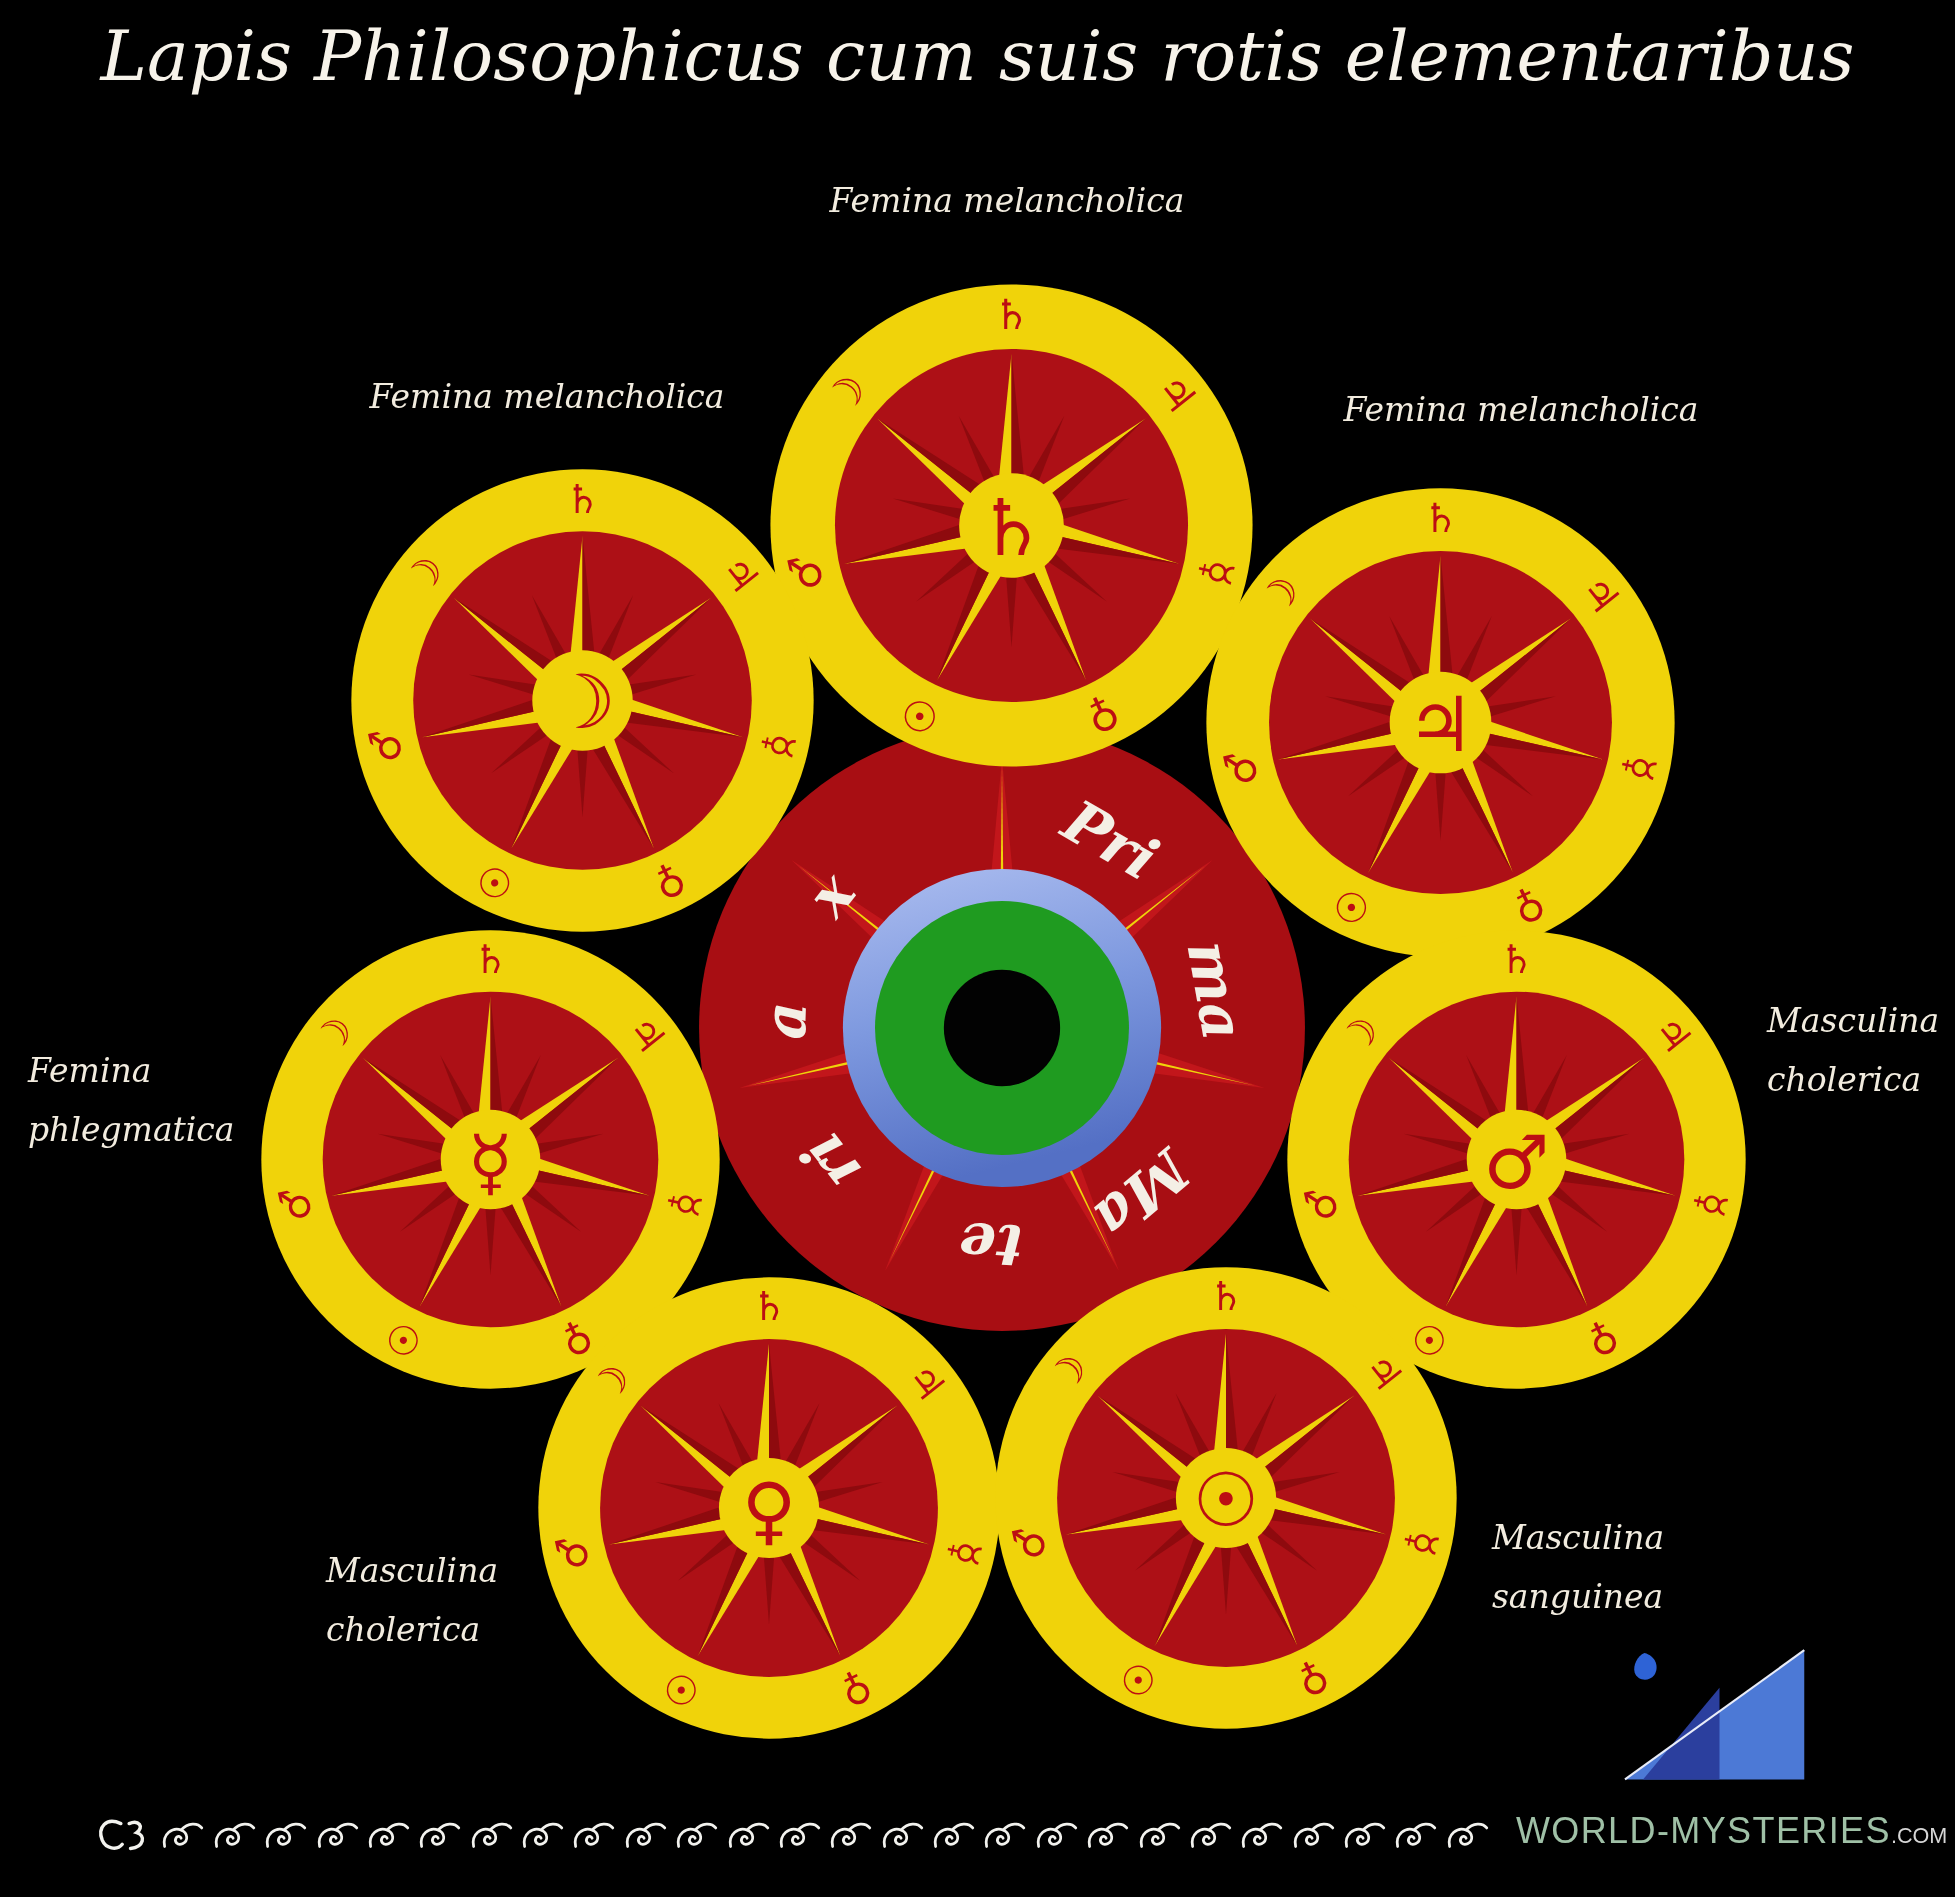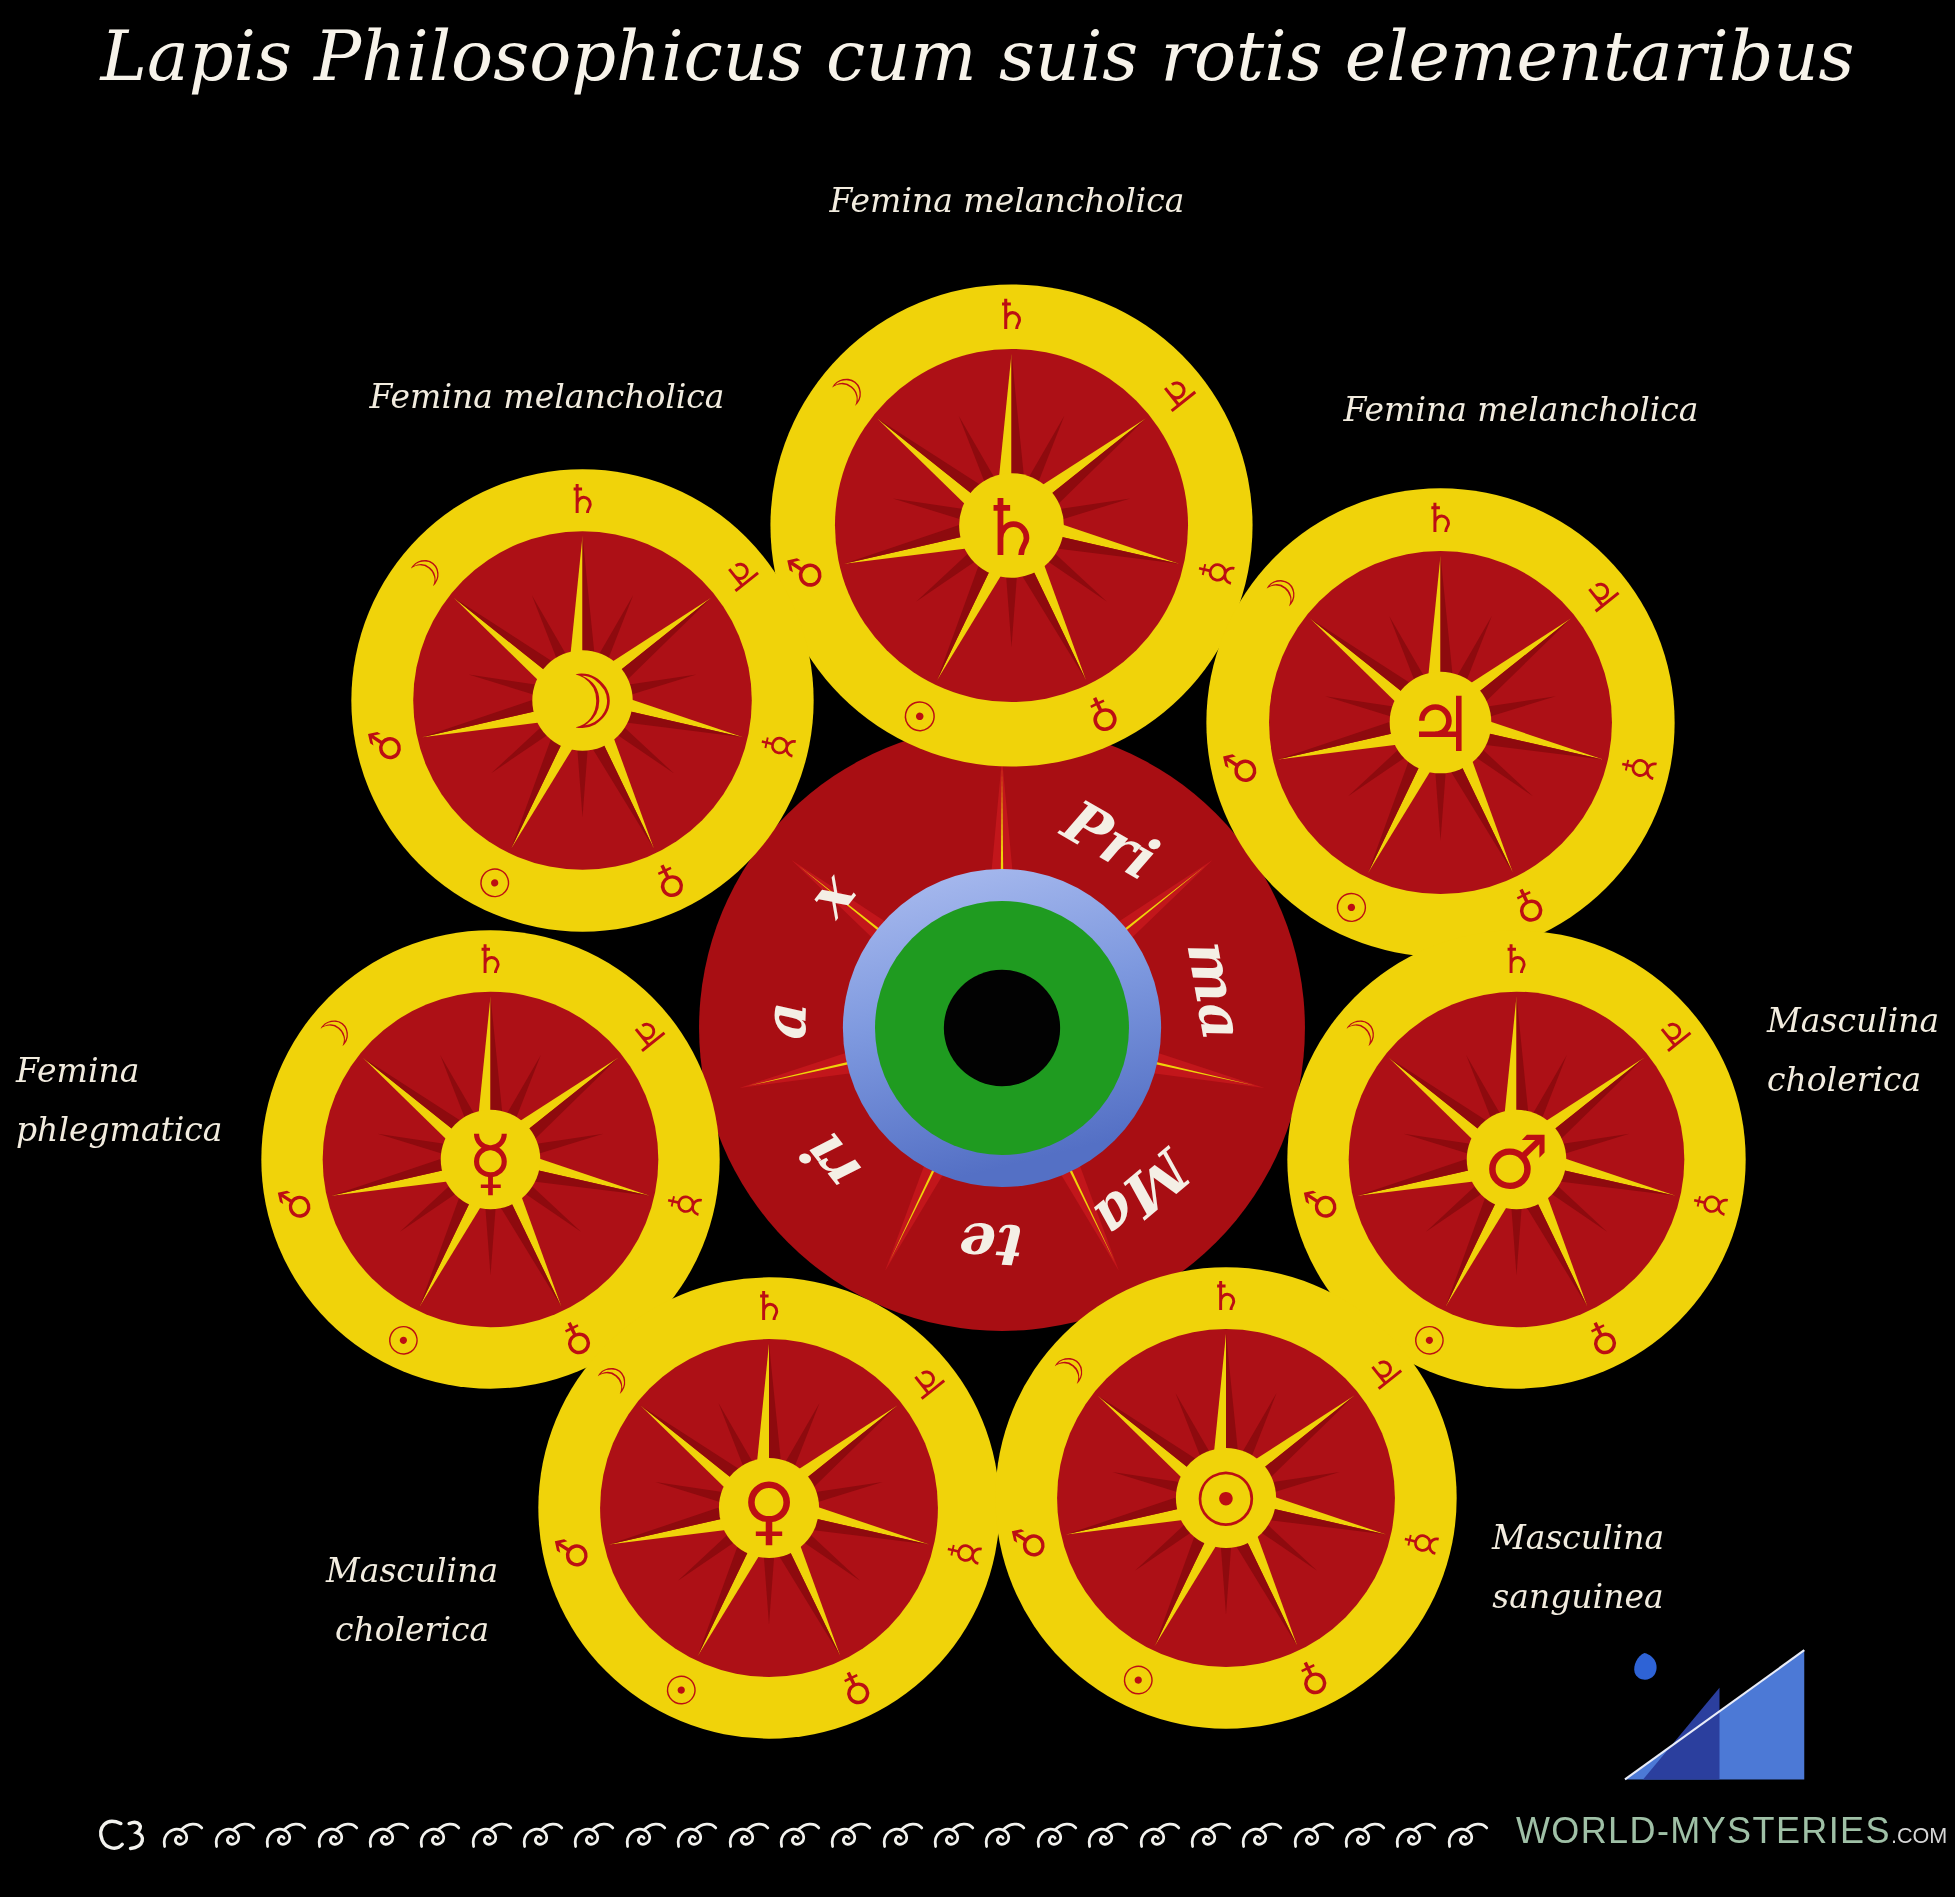--- a/index.html
+++ b/index.html
@@ -12,7 +12,7 @@
     position:absolute;font-style:italic;font-size:33px;color:#F2ECDF;
     line-height:1.8;white-space:nowrap;
   }
-  .temper-label.centered{transform:translateX(-50%);text-align:center;}
+  .temper-label.centered{transform:translateX(-50%);}
   .copyright{
     position:absolute;top:1726px;left:0;width:100%;text-align:center;
     font-family:"Liberation Sans",sans-serif;font-weight:bold;

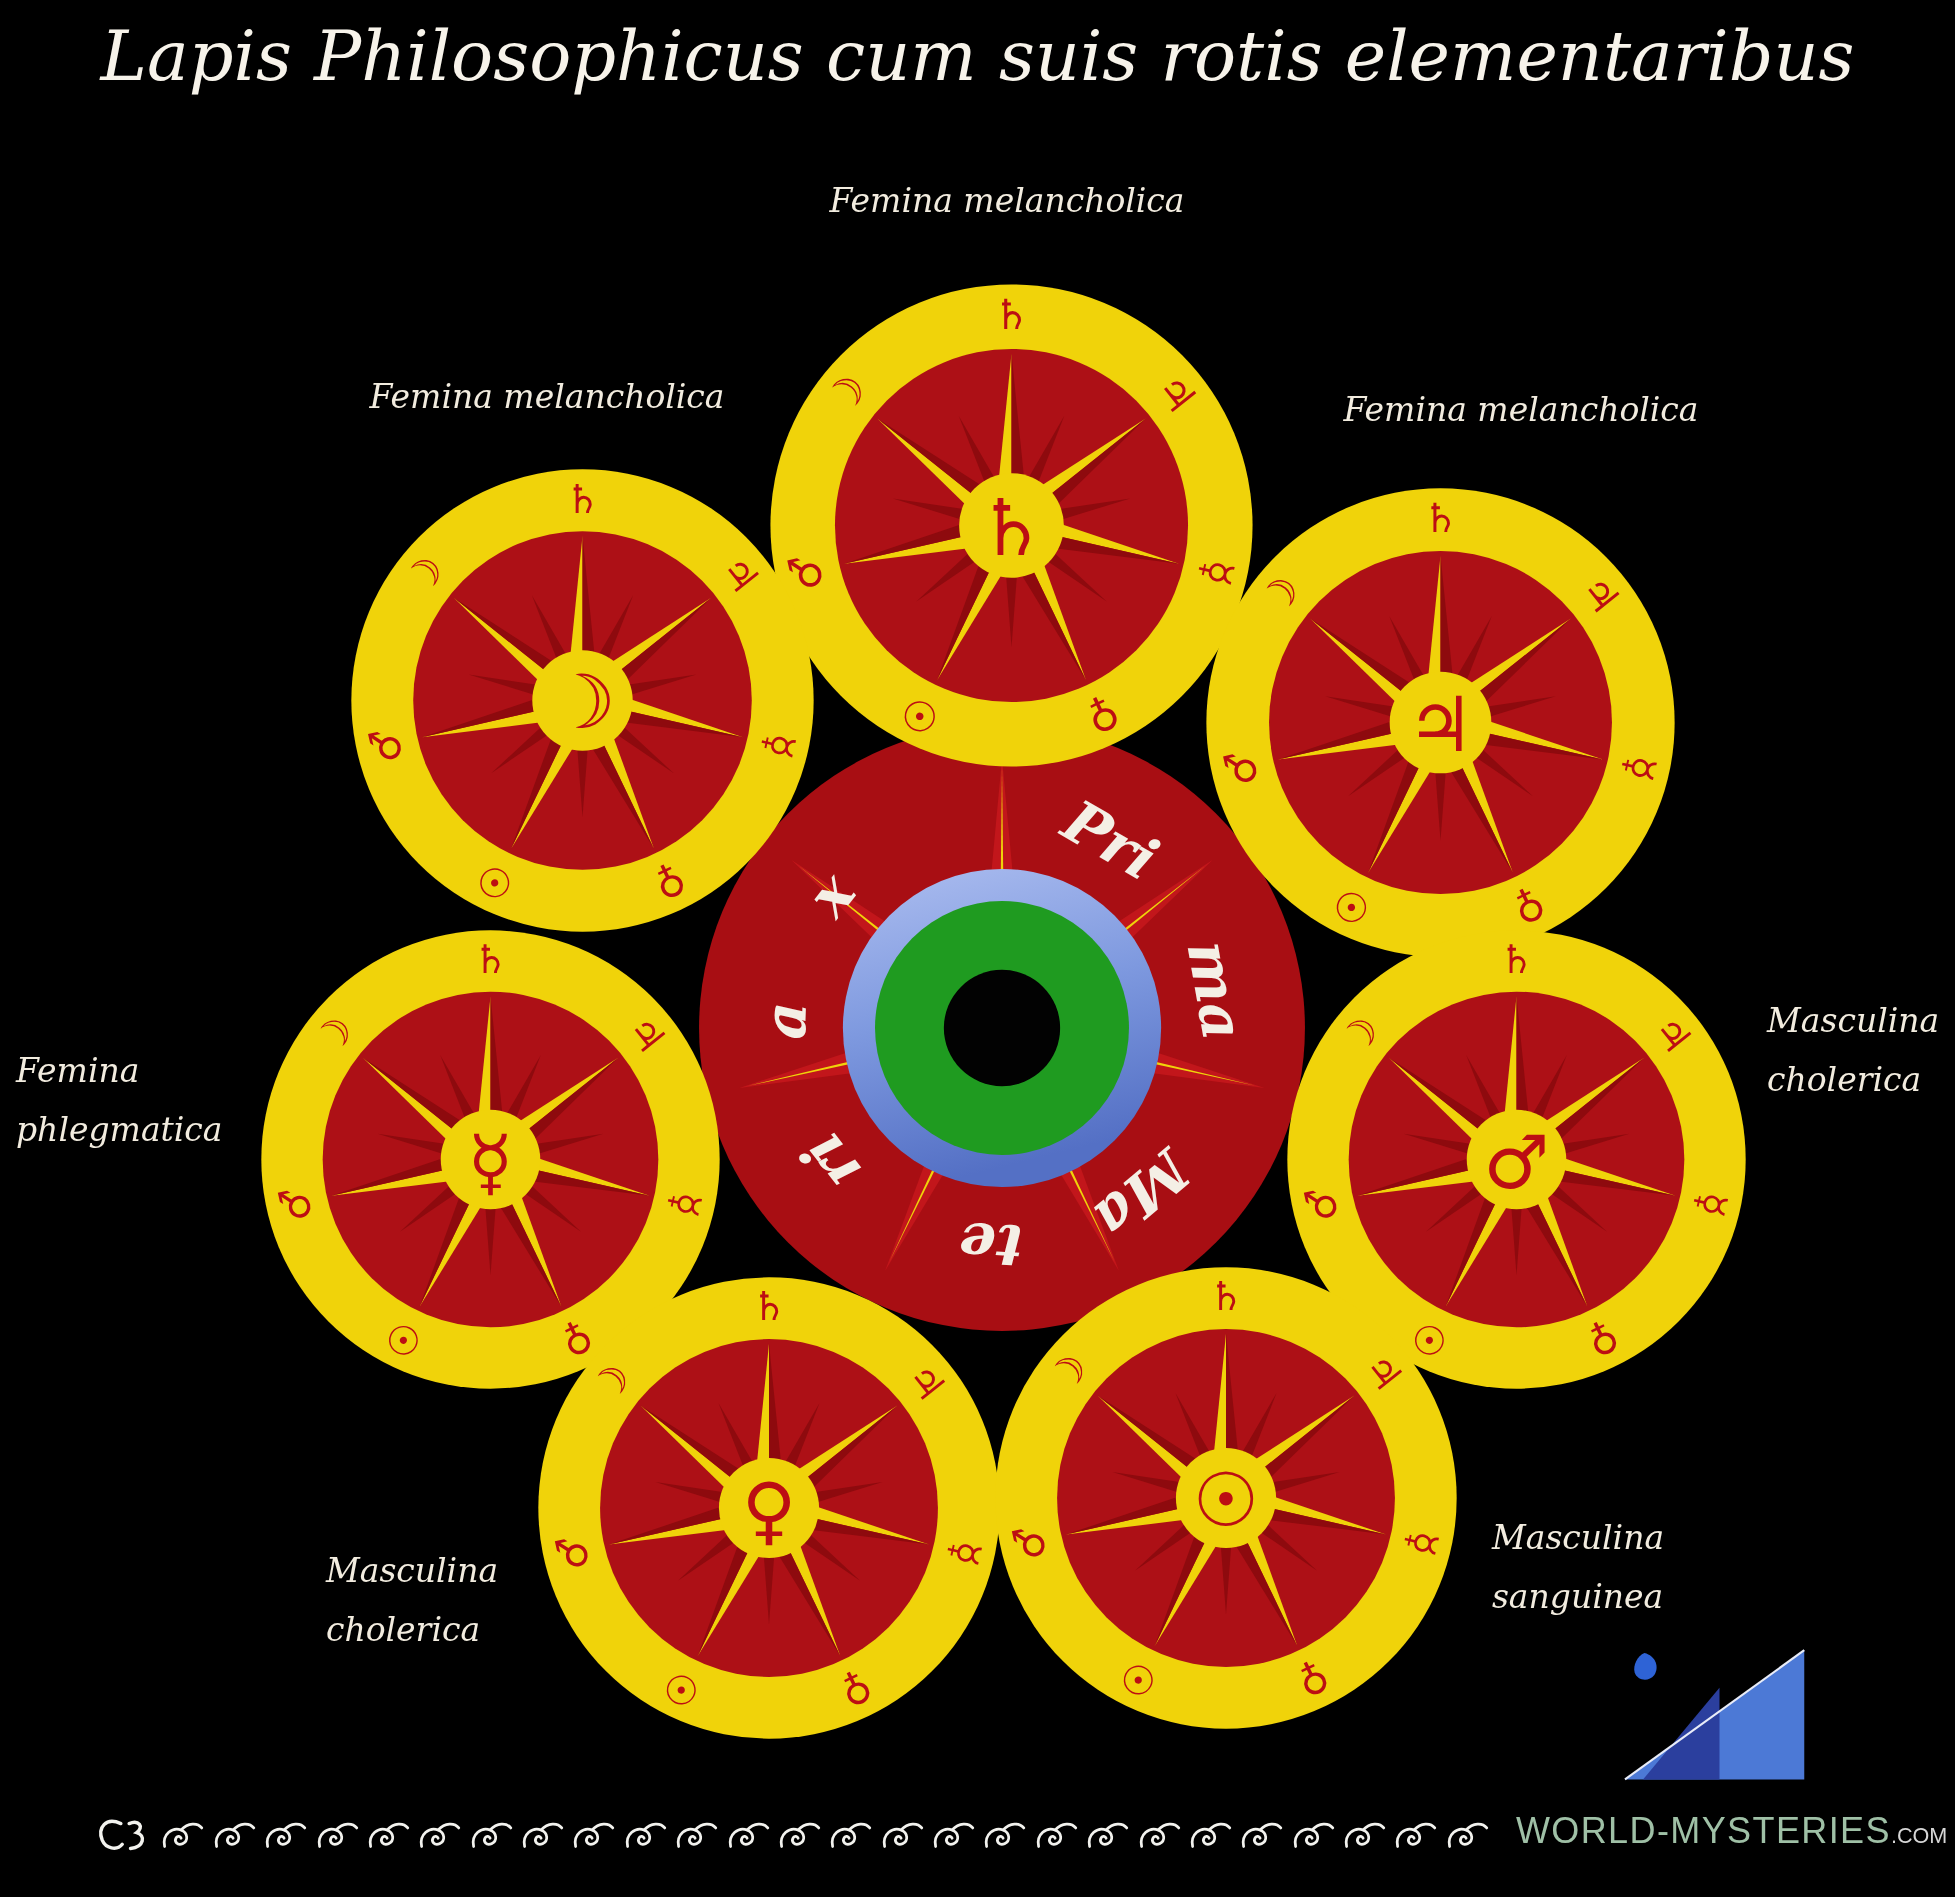--- a/index.html
+++ b/index.html
@@ -324,7 +324,7 @@
         <div>Masculina</div>
         <div>cholerica</div>
       </div>
-      <div class="temper-label" style="left: 16px; top: 1041px;">
+      <div class="temper-label" style="left: 28px; top: 1041px;">
         <div>Femina</div>
         <div>phlegmatica</div>
       </div>

